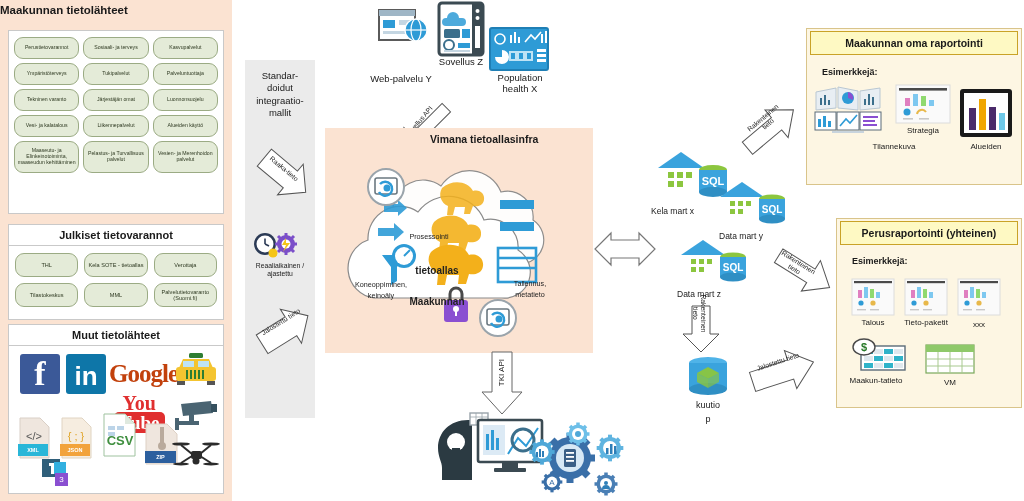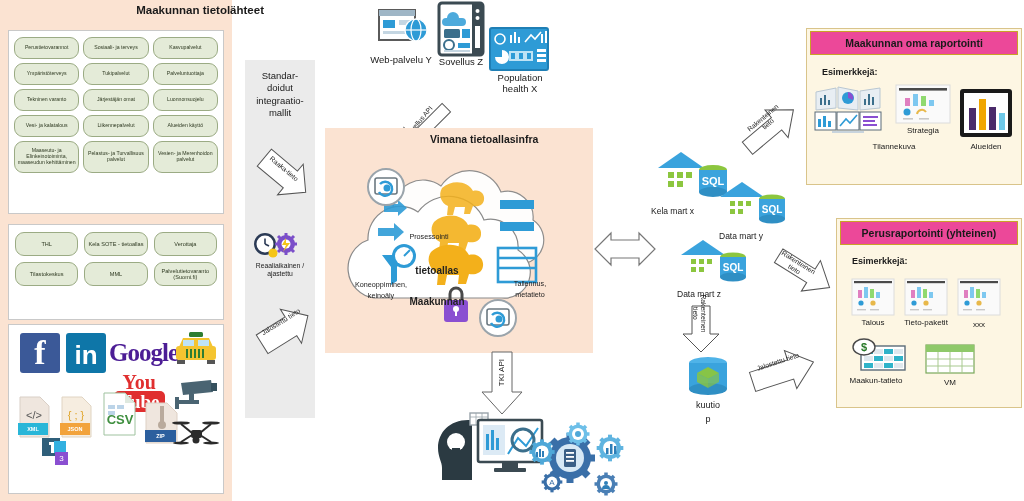--- a/index.html
+++ b/index.html
@@ -9,7 +9,7 @@
 
   
   #left-panel{left:0;top:0;width:232px;height:501px;background:#fbe3d2;}
-  #left-title{position:absolute;left:0;top:4px;width:264px;text-align:right;
+  #left-title{position:absolute;left:0;top:4px;width:264px;text-align:left;
       font-size:11.5px;font-weight:600;color:#1a1a1a;}
   .sect{position:absolute;left:8px;background:#fff;border:1px solid #c9c9c9;}
   .sect-hd{height:20px;border-bottom:1px solid #c9c9c9;display:flex;align-items:center;

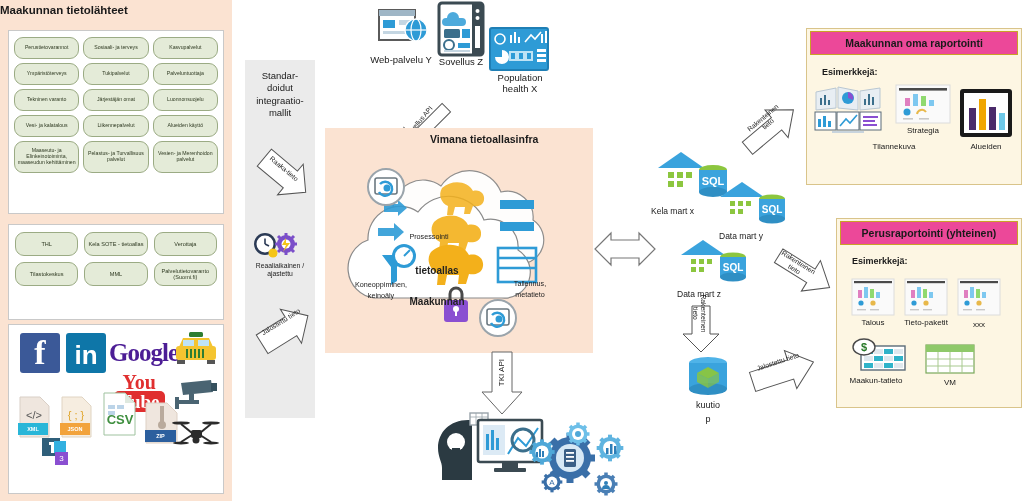--- a/index.html
+++ b/index.html
@@ -47,7 +47,7 @@
 
   
   .rbox{position:absolute;background:#fdf6e3;border:1px solid #d9c48a;}
-  .rbox-hd{position:absolute;background:#ec4899;border:1px solid #c9a227;
+  .rbox-hd{position:absolute;background:#fef9c3;border:1px solid #c9a227;
       display:flex;align-items:center;justify-content:center;
       font-size:10.5px;font-weight:600;color:#1a1a1a;}
   .exlbl{position:absolute;font-size:9px;font-weight:700;}

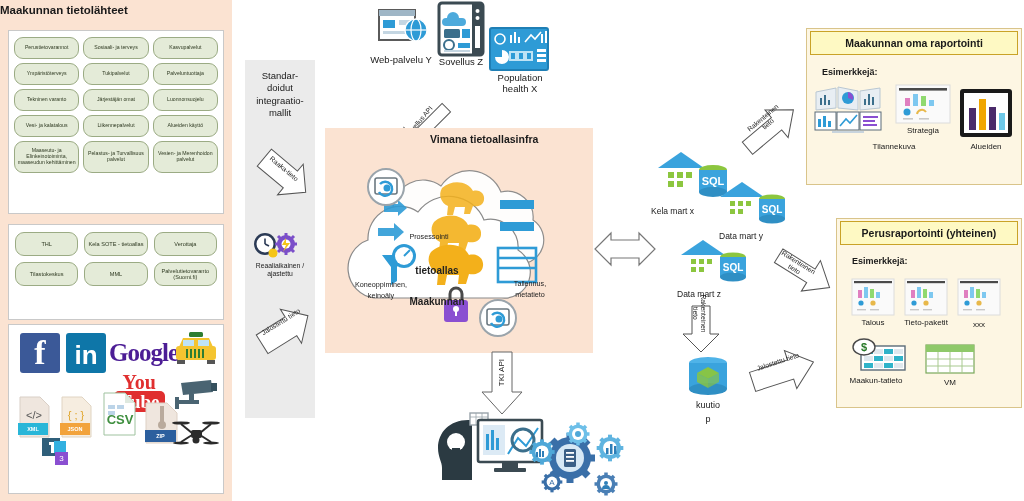--- a/index.html
+++ b/index.html
@@ -281,7 +281,7 @@
     </g>
   </svg>
 </div>
-<div class="tlbl" style="left:368px;top:55px;width:66px;font-size:9.5px;">Web-palvelu Y</div>
+<div class="tlbl" style="left:368px;top:74px;width:66px;font-size:9.5px;">Web-palvelu Y</div>
 
 <div class="abs" style="left:438px;top:2px;">
   <svg width="46" height="54" viewBox="0 0 46 54">

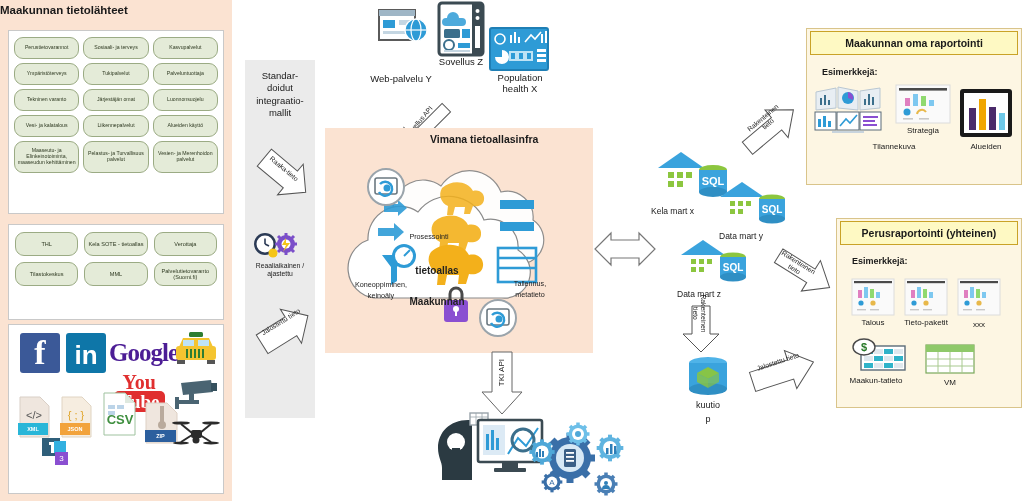--- a/index.html
+++ b/index.html
@@ -84,6 +84,7 @@
 </div>
 
 <div class="sect" id="sect-julki">
+  <div class="sect-hd">Julkiset tietovarannot</div>
   <div class="jul-grid" id="jul-grid">
       <div class="pill">THL</div>
       <div class="pill">Kela SOTE - tietoallas</div>

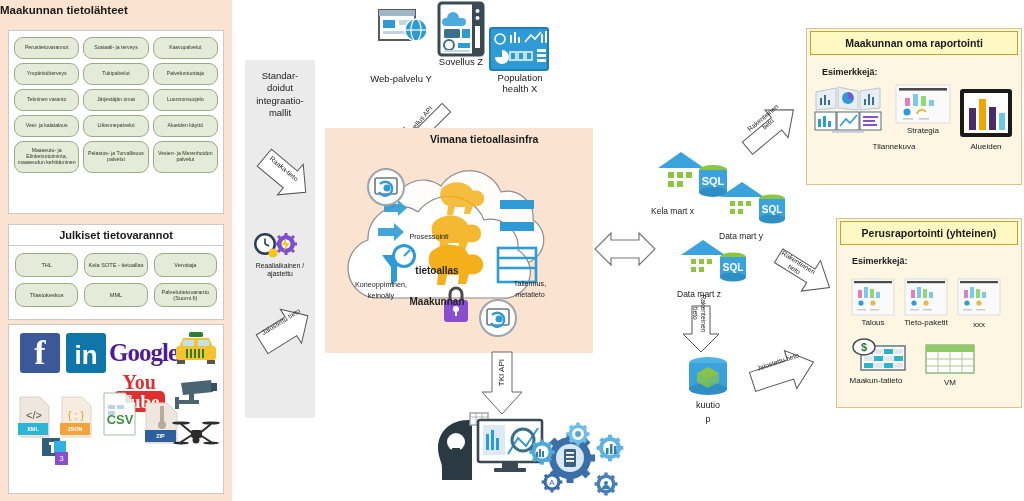--- a/index.html
+++ b/index.html
@@ -96,6 +96,7 @@
 </div>
 
 <div class="sect" id="sect-muut">
+  <div class="sect-hd">Muut tietolähteet</div>
   <div class="muut-grid">
 
     <div class="icn" style="left:11px;top:8px;width:40px;height:40px;background:#3b5998;border-radius:3px;">

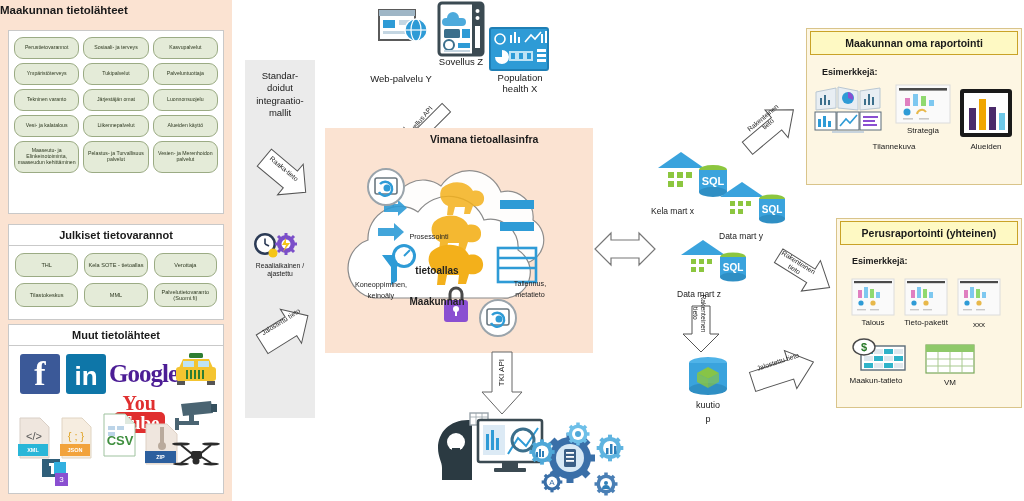--- a/index.html
+++ b/index.html
@@ -108,7 +108,7 @@
     </div>
 
     <div class="icn" style="left:100px;top:14px;width:70px;">
-      <div style="font-family:'Liberation Serif',serif;font-size:25px;color:#4c1d95;font-weight:700;letter-spacing:-1px;">Google</div>
+      <div style="font-family:'Liberation Serif',serif;font-size:25px;color:#c2410c;font-weight:700;letter-spacing:-1px;">Google</div>
     </div>
 
     <div class="icn" style="left:164px;top:6px;">

